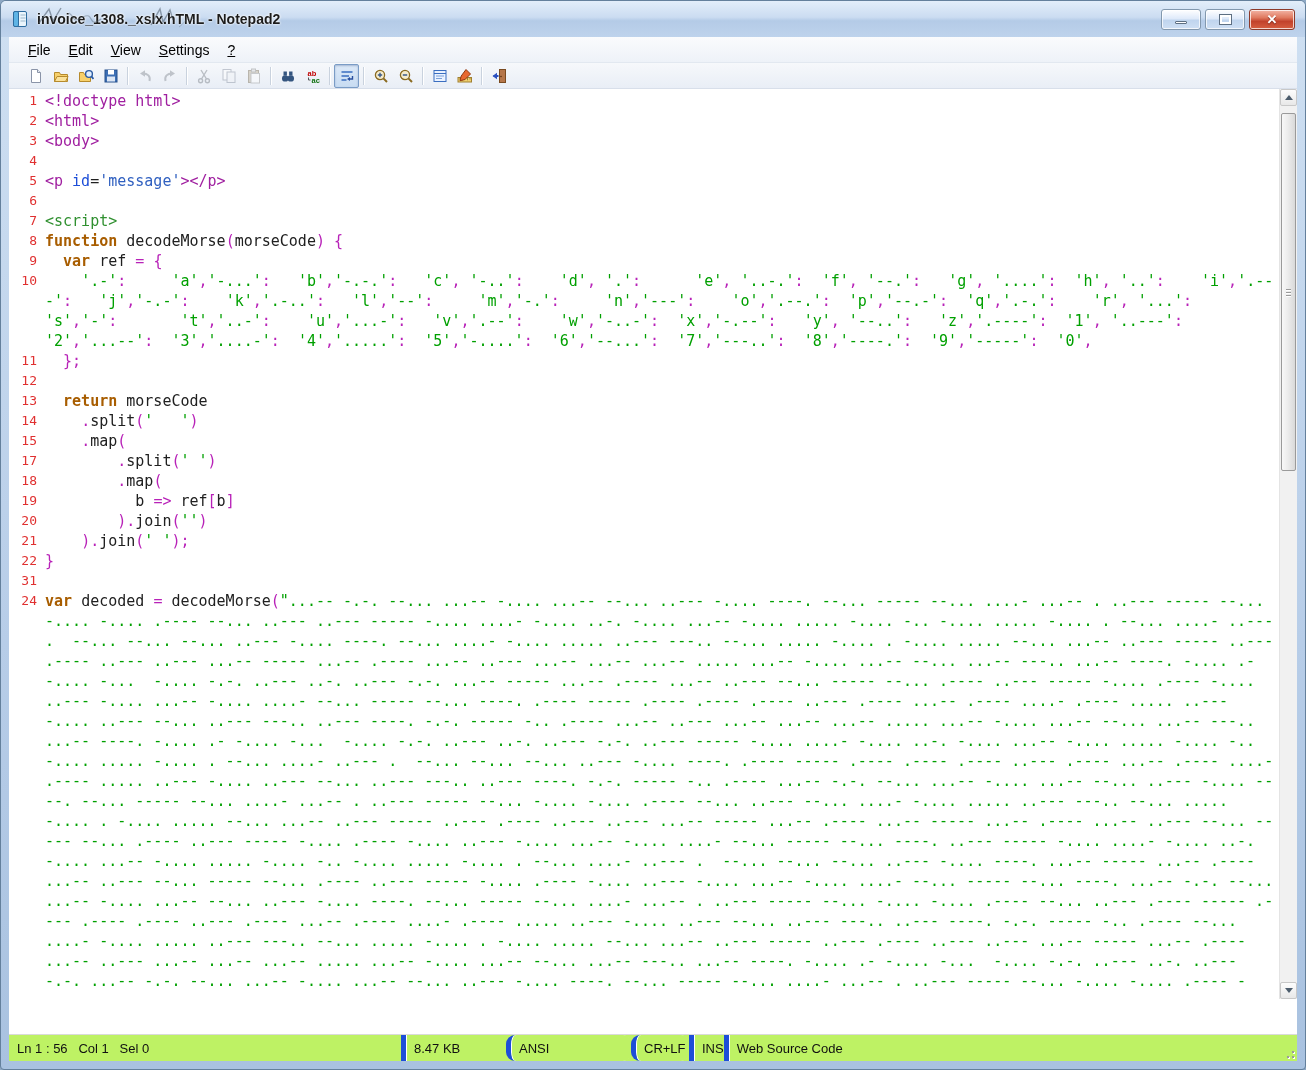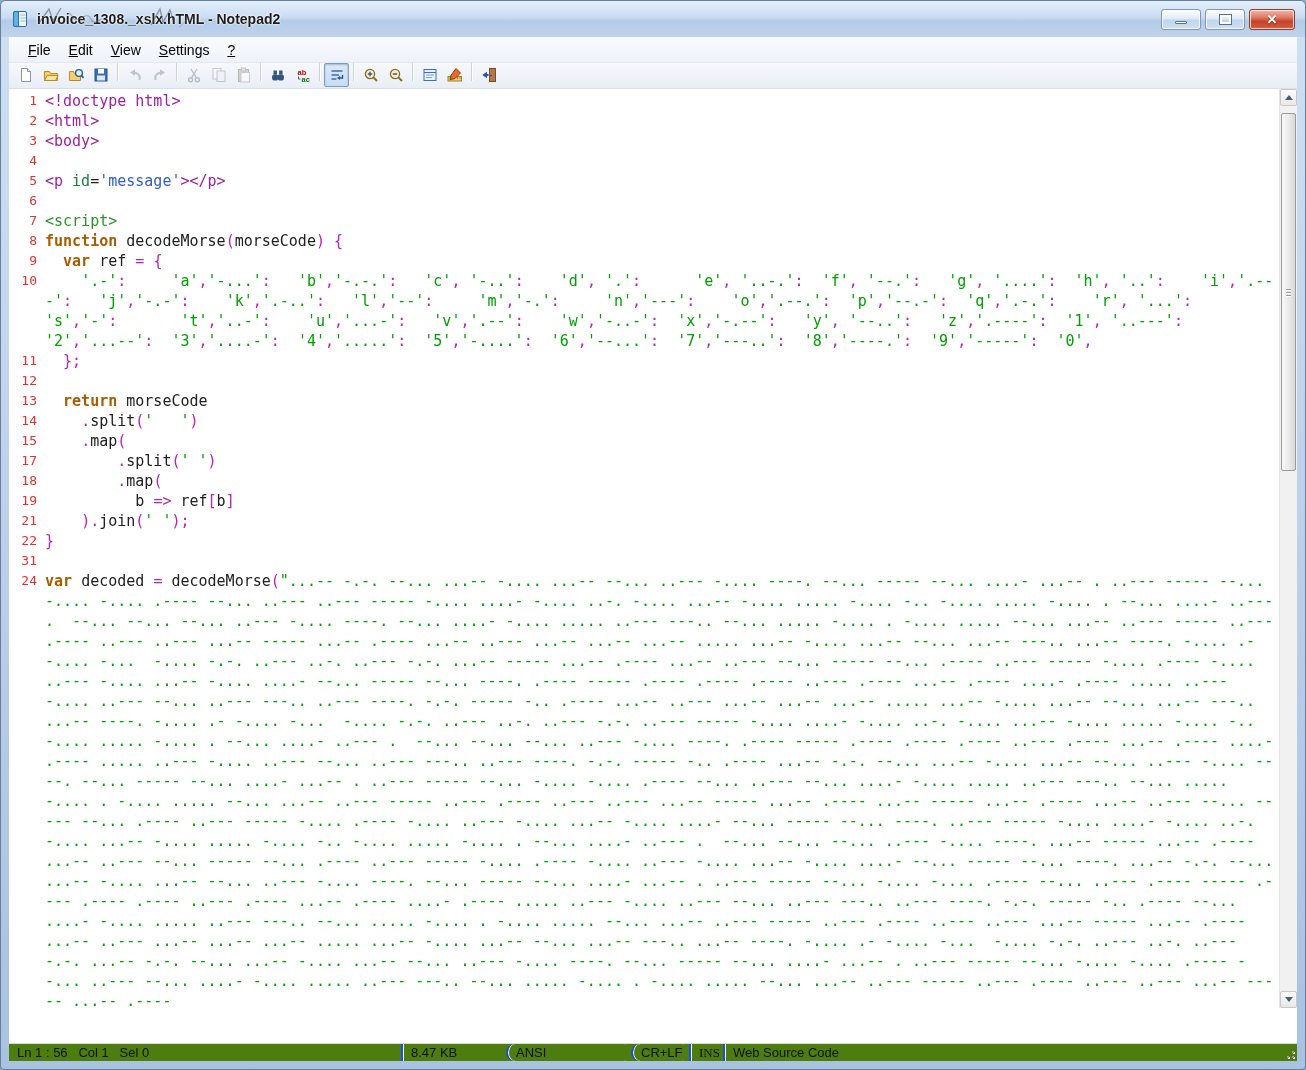--- a/index.html
+++ b/index.html
@@ -36,7 +36,7 @@
   .menuitem { padding:3px 9px; color:#000; cursor:default; white-space:pre; }
   .menuitem .u { text-decoration:underline; }
   
-  .toolbar { height:26px; flex:0 0 auto; display:flex; padding-left:4px;
+  .toolbar { height:26px; flex:0 0 auto; display:flex; align-items:center; padding-left:14px;
     background:linear-gradient(#f6f8fb,#e9eef6); border-bottom:1px solid #d8dfea; }
   .tbtn { width:25px; height:24px; display:flex; align-items:center; justify-content:center;
     border:1px solid transparent; border-radius:2px; }

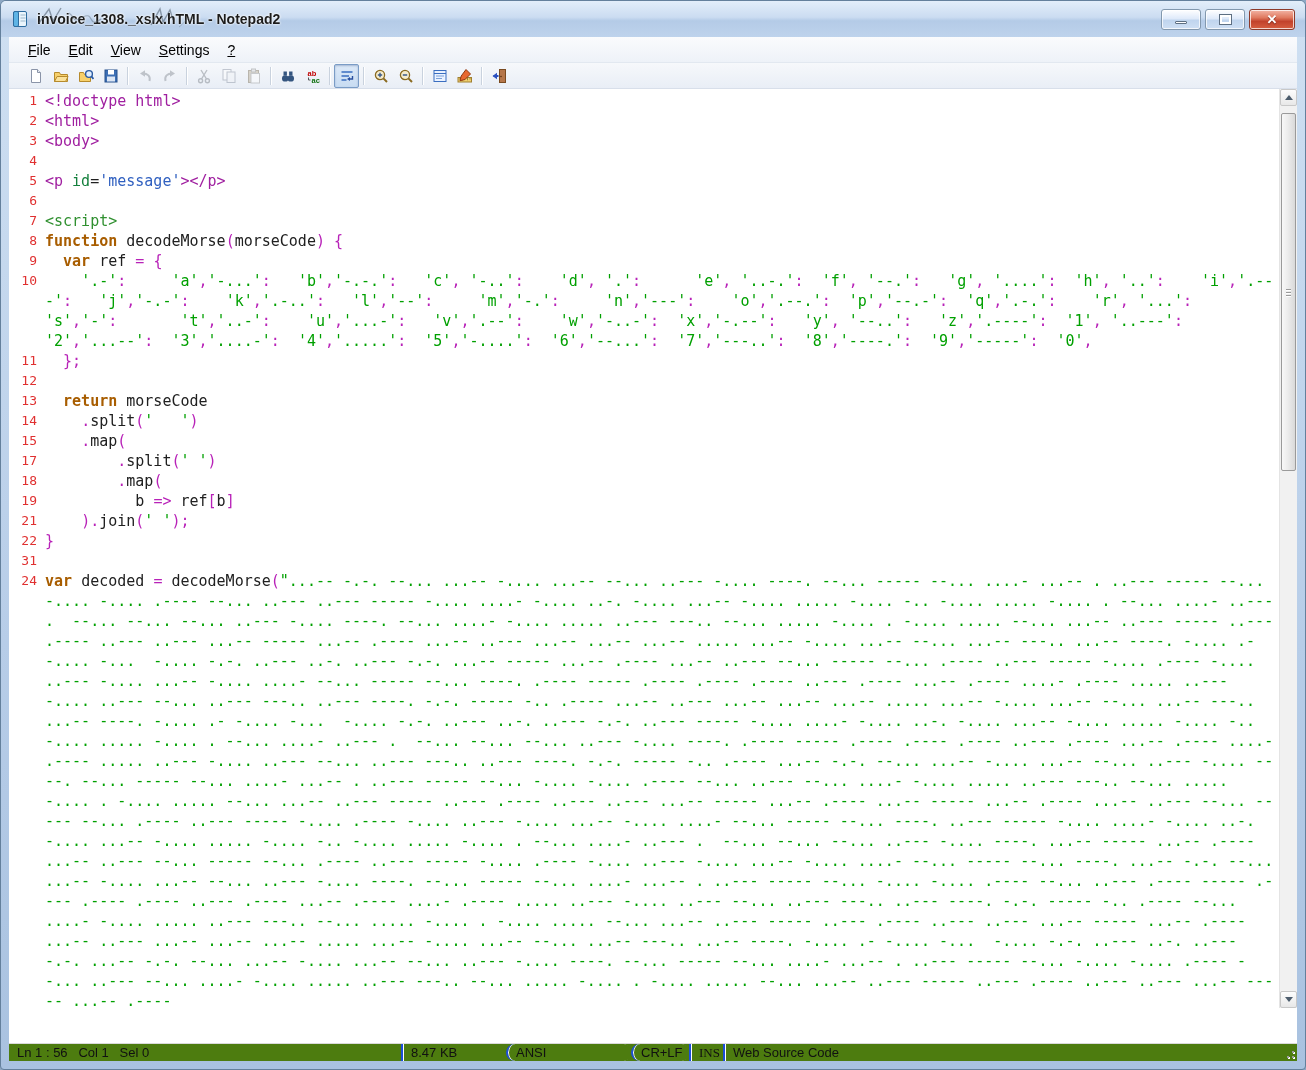--- a/index.html
+++ b/index.html
@@ -55,7 +55,7 @@
   .code { flex:1 1 auto; white-space:pre-wrap; word-break:normal; overflow-wrap:normal;
     padding-left:6px; color:#202020; min-height:20px; }
   .t { color:#a020a0; }            
-  .a { color:#15803d; }            
+  .a { color:#1d4ed8; }            
   .v { color:#3060c0; }            
   .g { color:#309030; }            
   .s { color:#00a000; }            

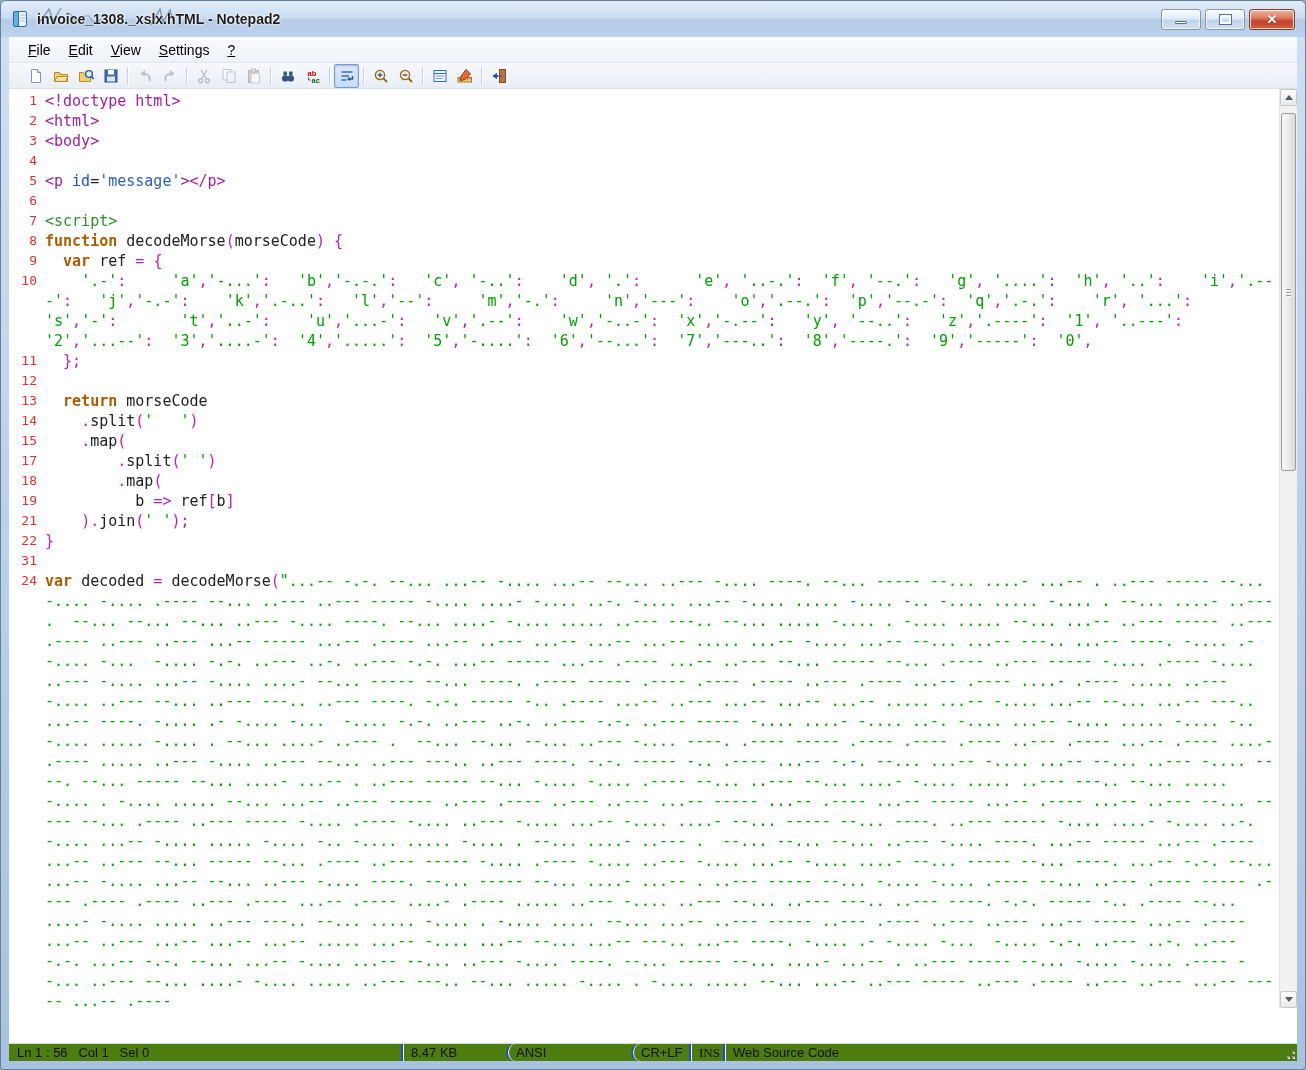--- a/index.html
+++ b/index.html
@@ -325,6 +325,10 @@
             <div class="code"><span class="d">          </span><span class="d">b</span><span class="d"> </span><span class="p">=</span><span class="p">&gt;</span><span class="d"> </span><span class="d">ref</span><span class="p">[</span><span class="d">b</span><span class="p">]</span></div>
           </div>
           <div class="line">
+            <div class="gutter">20</div>
+            <div class="code"><span class="d">        </span><span class="p">)</span><span class="p">.</span><span class="d">join</span><span class="p">(</span><span class="s">''</span><span class="p">)</span></div>
+          </div>
+          <div class="line">
             <div class="gutter">21</div>
             <div class="code"><span class="d">    </span><span class="p">)</span><span class="p">.</span><span class="d">join</span><span class="p">(</span><span class="s">' '</span><span class="p">)</span><span class="p">;</span></div>
           </div>

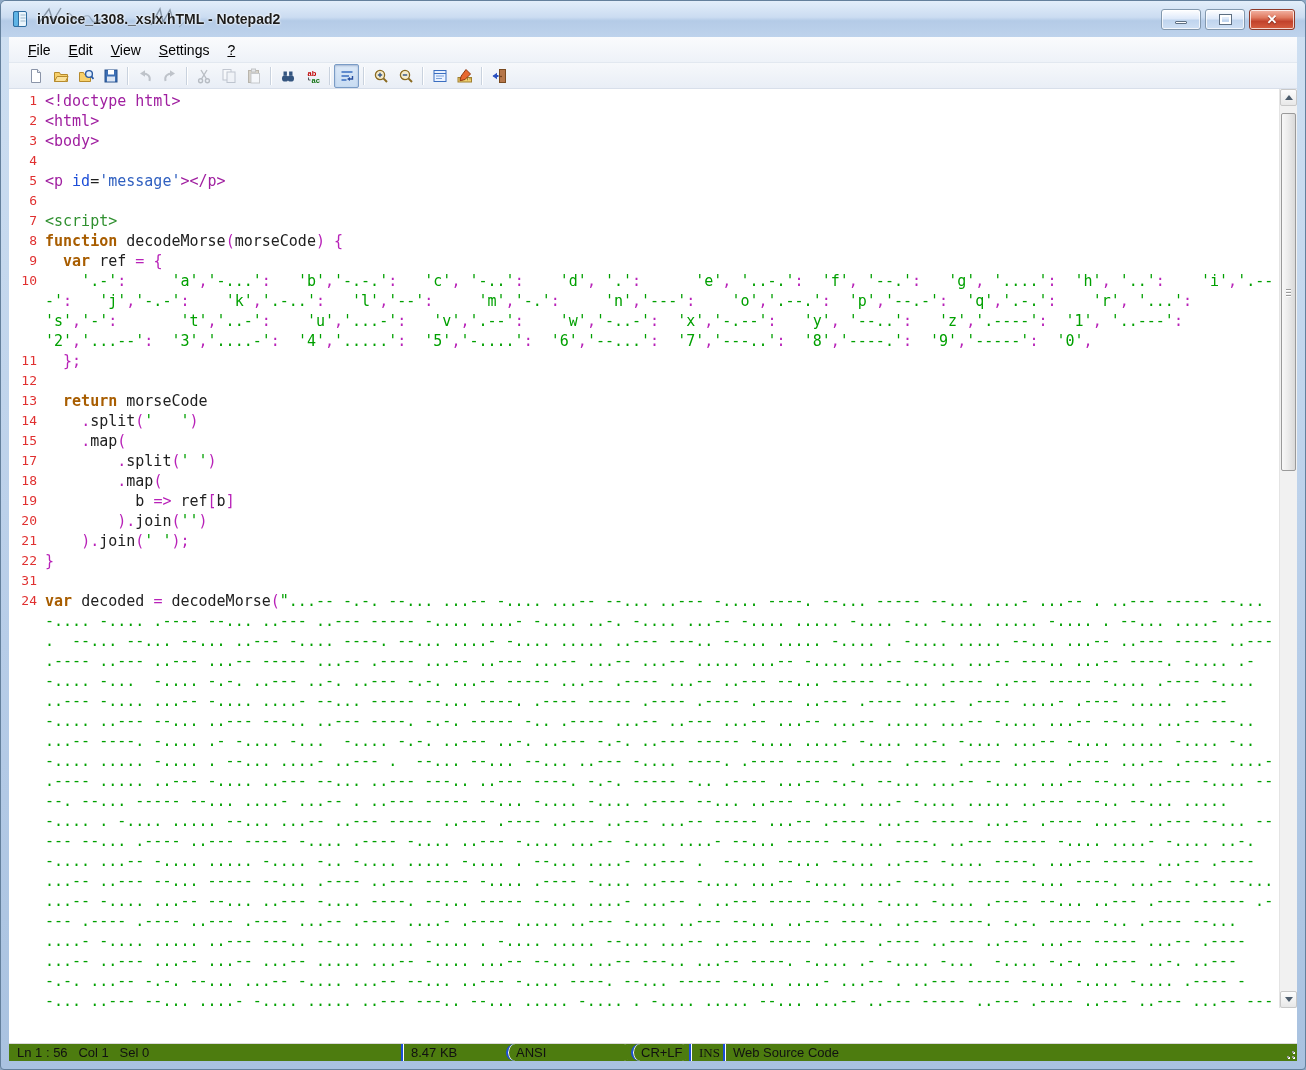--- a/index.html
+++ b/index.html
@@ -76,8 +76,8 @@
   .thumb .grip { position:absolute; left:4px; right:4px; top:50%; margin-top:-5px; }
   .thumb .grip i { display:block; height:1px; background:#9a9a9a; margin:2px 0; box-shadow:0 1px 0 #fff; }
   
-  .statusbar { height:18px; flex:0 0 auto; display:flex; align-items:stretch;
-    background:#4d7c0f; border-top:1px solid #dadada; font-size:13px; color:#111;margin-top:35px; }
+  .statusbar { height:27px; flex:0 0 auto; display:flex; align-items:stretch;
+    background:#bef264; border-top:1px solid #dadada; font-size:13px; color:#111;margin-top:35px; }
   .seg { display:flex; align-items:center; padding-left:8px; white-space:pre; }
   .seg + .seg { border-left:2px solid #1d4ed8; box-shadow:inset 1px 0 0 #fff; }
   .seg.pos { flex:0 0 392px; } .seg.size { flex:0 0 105px; } .seg.enc { flex:0 0 125px;border-radius:9px; }

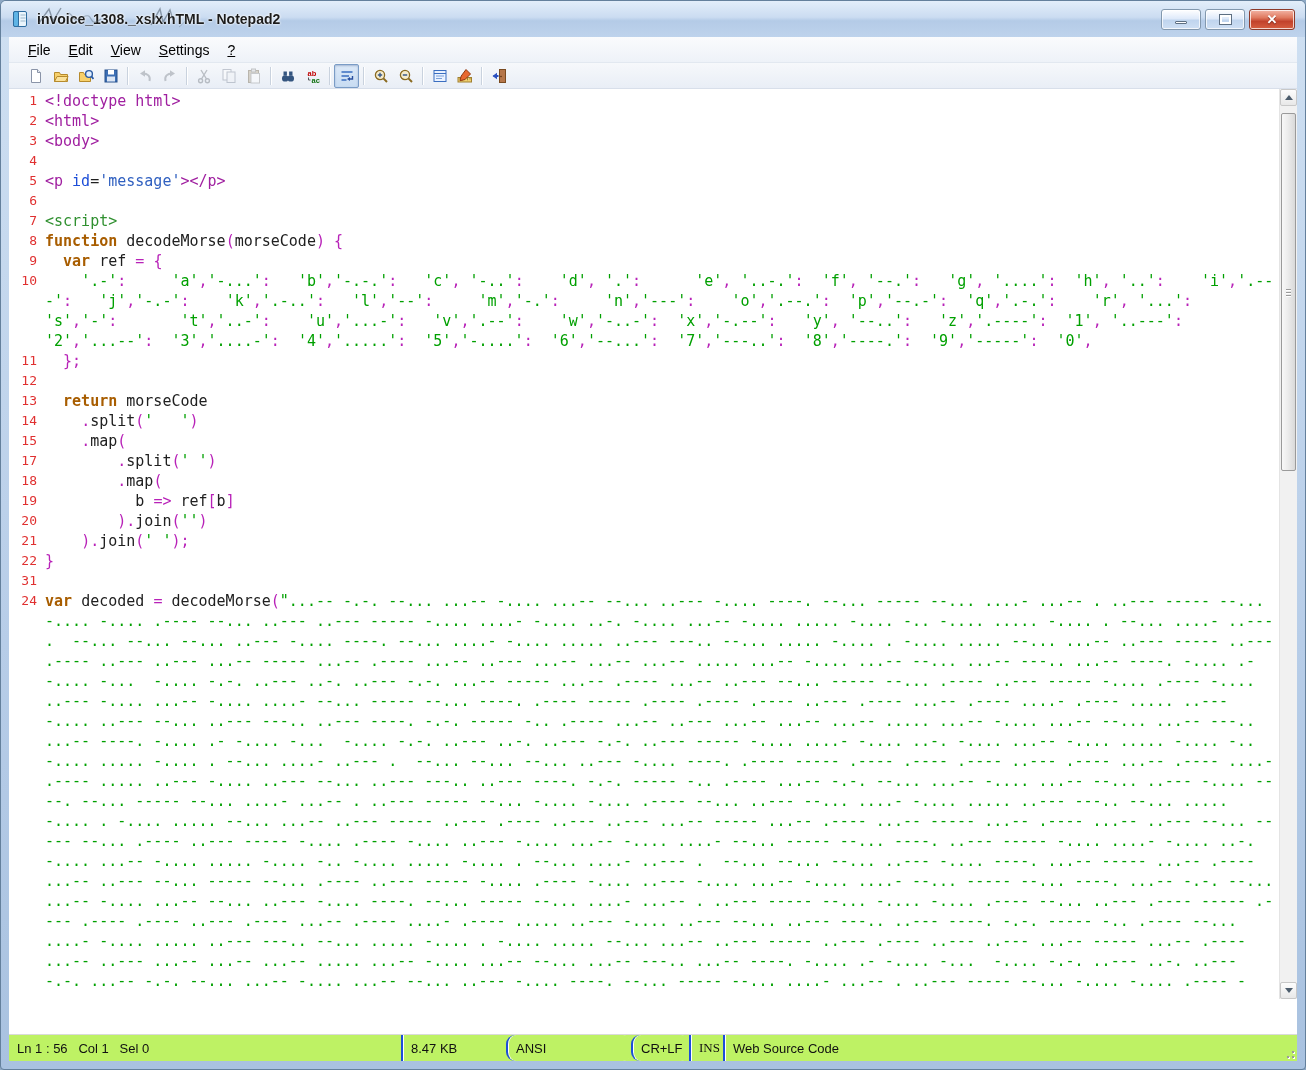--- a/index.html
+++ b/index.html
@@ -79,7 +79,7 @@
   .statusbar { height:27px; flex:0 0 auto; display:flex; align-items:stretch;
     background:#bef264; border-top:1px solid #dadada; font-size:13px; color:#111;margin-top:35px; }
   .seg { display:flex; align-items:center; padding-left:8px; white-space:pre; }
-  .seg + .seg { border-left:2px solid #1d4ed8; box-shadow:inset 1px 0 0 #fff; }
+  .seg + .seg { border-left:5px solid #1d4ed8; box-shadow:inset 1px 0 0 #fff; }
   .seg.pos { flex:0 0 392px; } .seg.size { flex:0 0 105px; } .seg.enc { flex:0 0 125px;border-radius:9px; }
   .seg.eol { flex:0 0 58px;border-radius:9px; } .seg.ins { flex:0 0 34px;font-family:Liberation Serif, serif; } .seg.scheme { flex:1 1 auto; }
   .grip-corner { flex:0 0 18px; position:relative; }

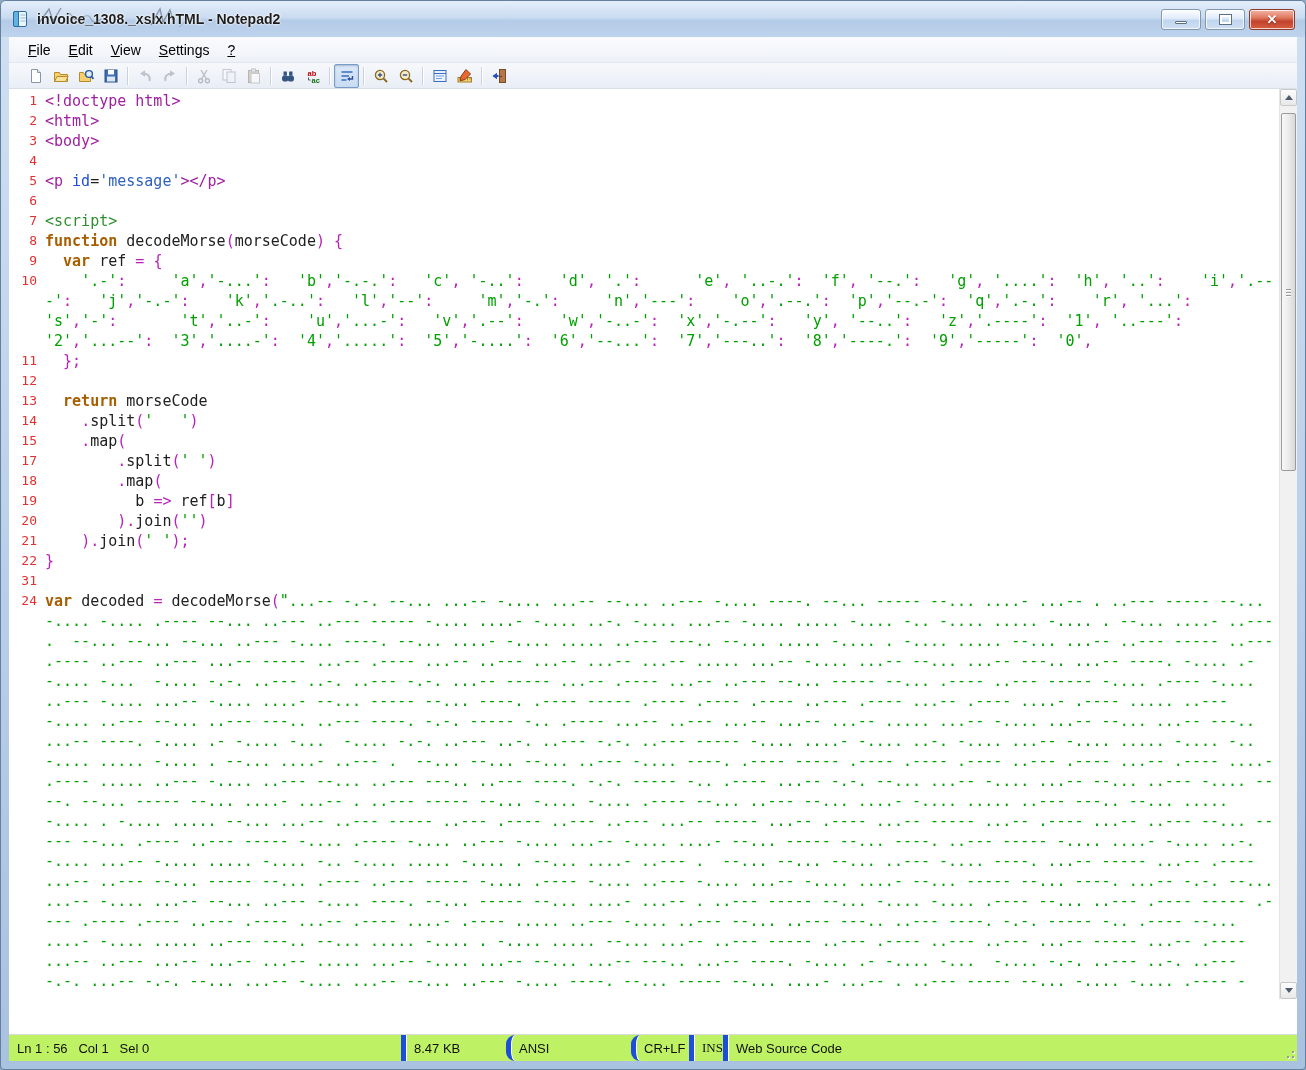--- a/index.html
+++ b/index.html
@@ -81,7 +81,7 @@
   .seg { display:flex; align-items:center; padding-left:8px; white-space:pre; }
   .seg + .seg { border-left:5px solid #1d4ed8; box-shadow:inset 1px 0 0 #fff; }
   .seg.pos { flex:0 0 392px; } .seg.size { flex:0 0 105px; } .seg.enc { flex:0 0 125px;border-radius:9px; }
-  .seg.eol { flex:0 0 58px;border-radius:9px; } .seg.ins { flex:0 0 34px;font-family:Liberation Serif, serif; } .seg.scheme { flex:1 1 auto; }
+  .seg.eol { flex:0 0 58px;border-radius:9px; } .seg.ins { flex:0 0 34px; } .seg.scheme { flex:1 1 auto; }
   .grip-corner { flex:0 0 18px; position:relative; }
   .grip-corner i { position:absolute; width:2px; height:2px; background:#9b9b9b; box-shadow:1px 1px 0 #fff; }
 </style>

